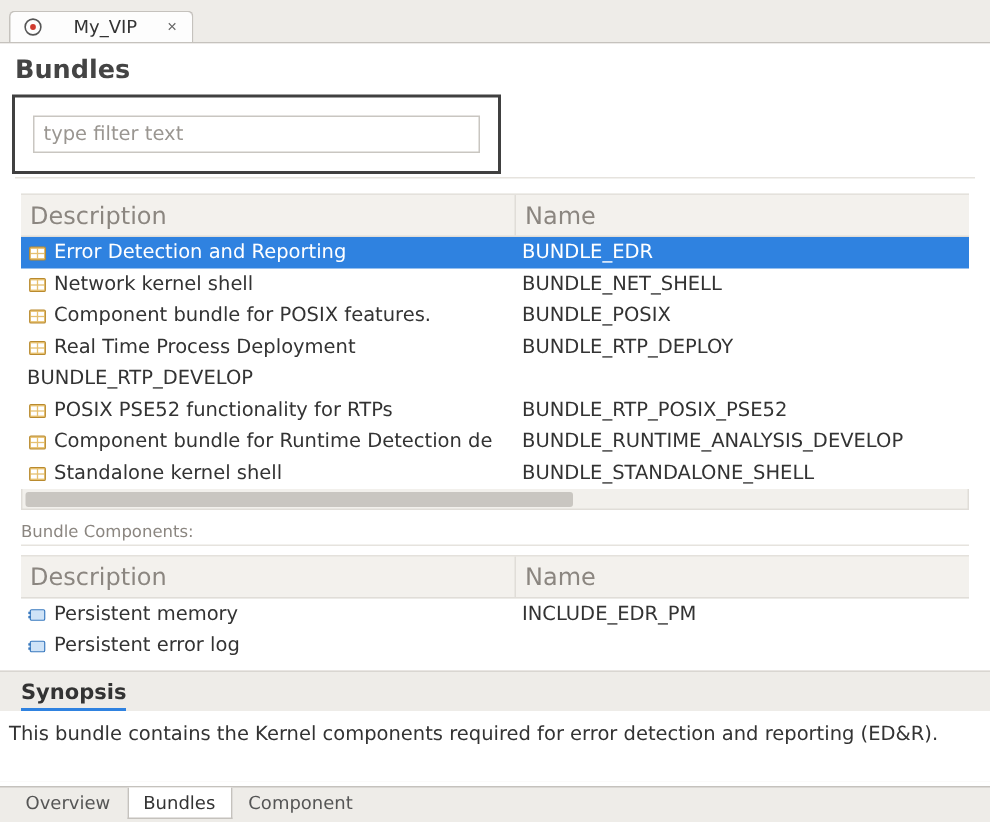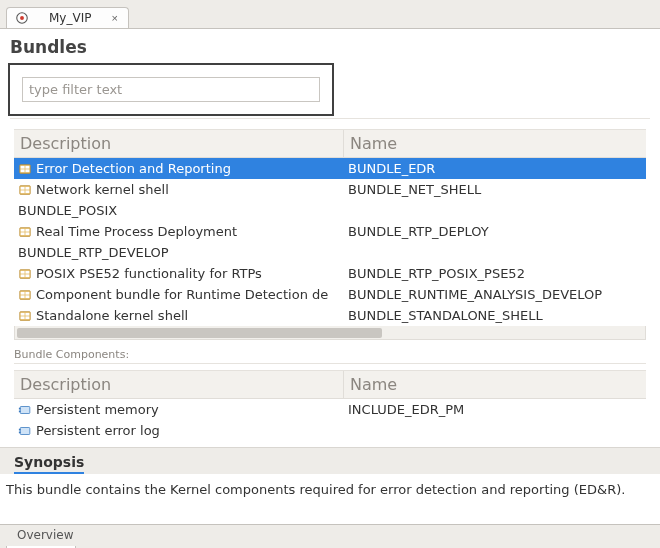--- a/index.html
+++ b/index.html
@@ -103,6 +103,18 @@
           <div class="cell name">BUNDLE_NET_SHELL</div>
         </div>
         <div class="row">
+          <div class="cell desc">
+            <span class="row-icon">
+              <svg viewBox="0 0 16 16">
+                <rect x="2" y="3" width="12" height="10" rx="1" fill="#e6c070" stroke="#b98a2e" stroke-width="0.8"></rect>
+                <rect x="3" y="4.5" width="4.5" height="3" fill="#fff"></rect>
+                <rect x="8.5" y="4.5" width="4.5" height="3" fill="#fff"></rect>
+                <rect x="3" y="8.5" width="4.5" height="3" fill="#fff"></rect>
+                <rect x="8.5" y="8.5" width="4.5" height="3" fill="#fff"></rect>
+              </svg>
+            </span>
+            <span>Component bundle for POSIX features.</span>
+          </div>
           <div class="cell name">BUNDLE_POSIX</div>
         </div>
         <div class="row">

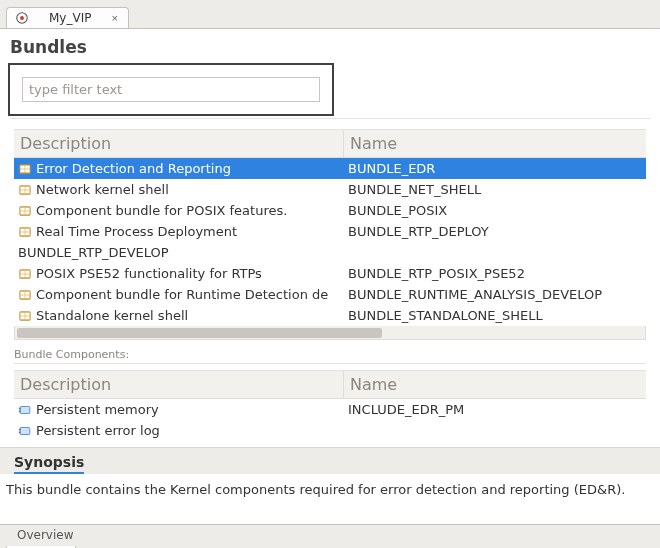--- a/index.html
+++ b/index.html
@@ -35,7 +35,7 @@
   .synopsis-hdr { padding:6px 10px 4px 14px; font-weight:bold; font-size:14px; color:#333; position:relative;border-radius:13px; }
   .synopsis-hdr .underline { position:absolute; left:14px; bottom:0; width:70px; height:2px; background:#2f82e0; }
   .synopsis-body { background:#fff; padding:8px 6px 24px 6px; font-size:13px; color:#333; min-height:40px; }
-  .bottom-tabs { display:flex; align-items:flex-start; background:#eeece8; border-top:1px solid #c5c2bd; height:24px; padding:0 6px;flex-direction:column; }
+  .bottom-tabs { display:flex; align-items:flex-start; background:#eeece8; border-top:1px solid #c5c2bd; height:24px; padding:0 6px; }
   .btab { padding:3px 10px; font-size:12px; color:#555; border:1px solid transparent; border-top:none; background:transparent; }
   .btab.active { background:#fff; border-color:#c5c2bd; border-top-color:#fff; color:#333; }
 </style>

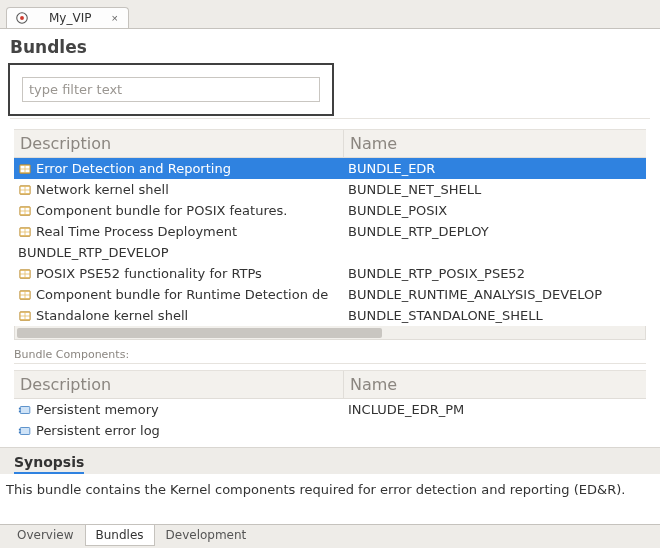--- a/index.html
+++ b/index.html
@@ -230,7 +230,7 @@
   <div class="bottom-tabs" id="bottom-tabs">
       <div class="btab">Overview</div>
       <div class="btab active">Bundles</div>
-      <div class="btab">Development</div>
+      <div class="btab">Component</div>
     </div>
 
 </div>

